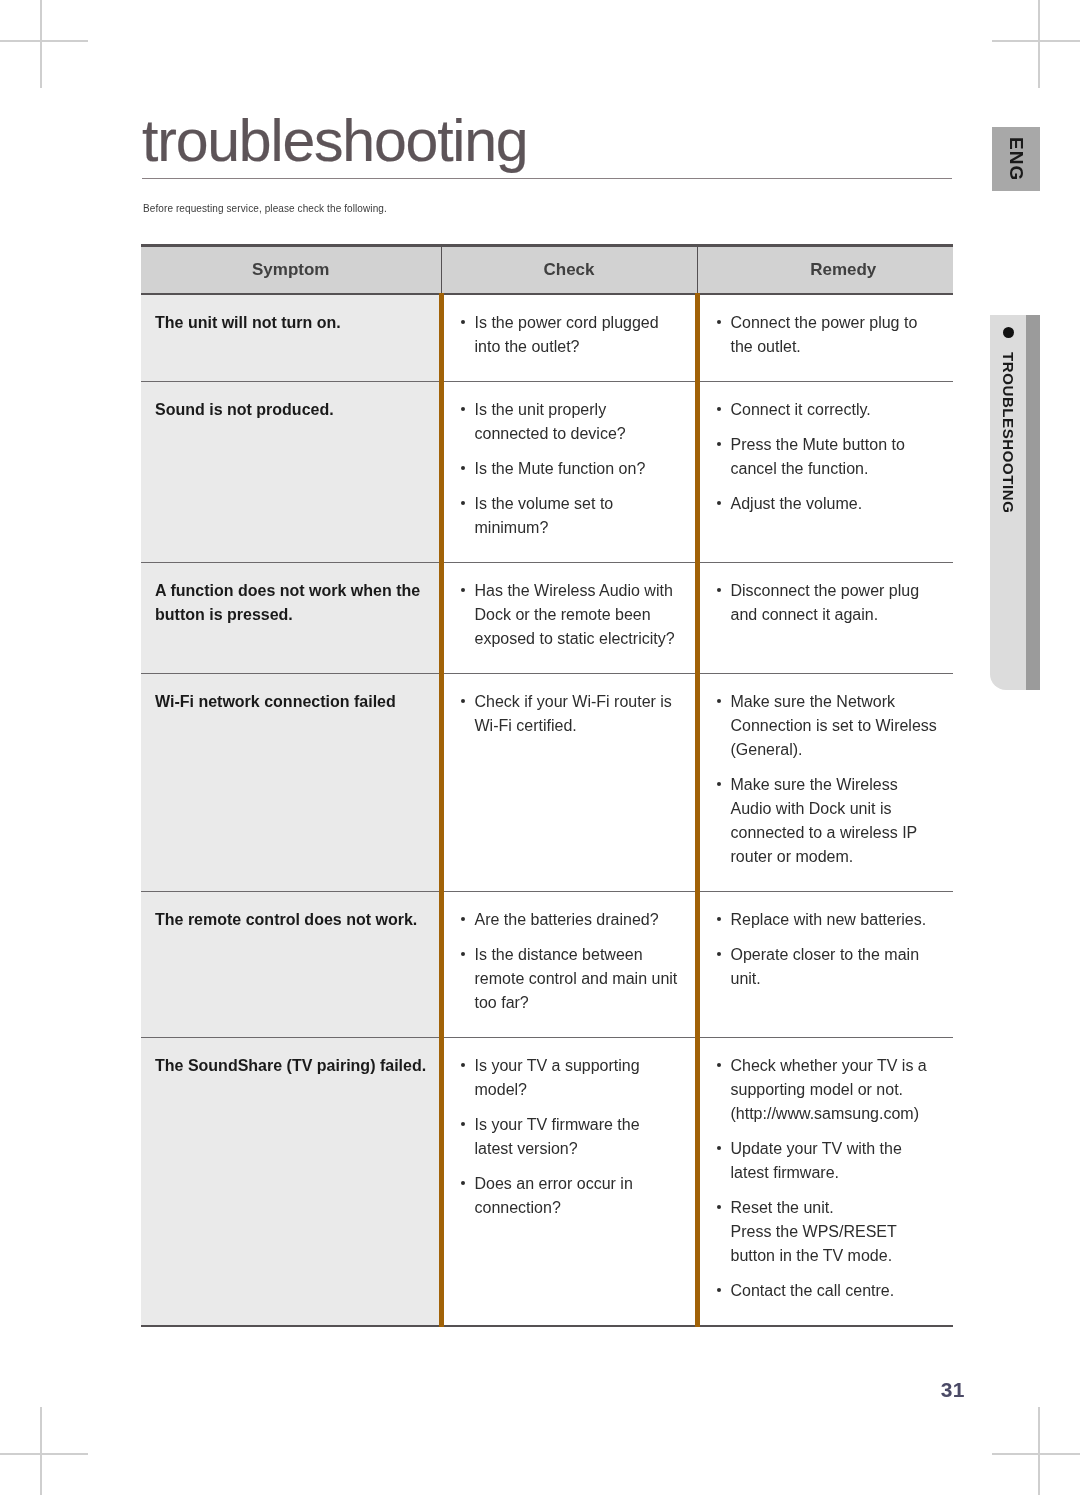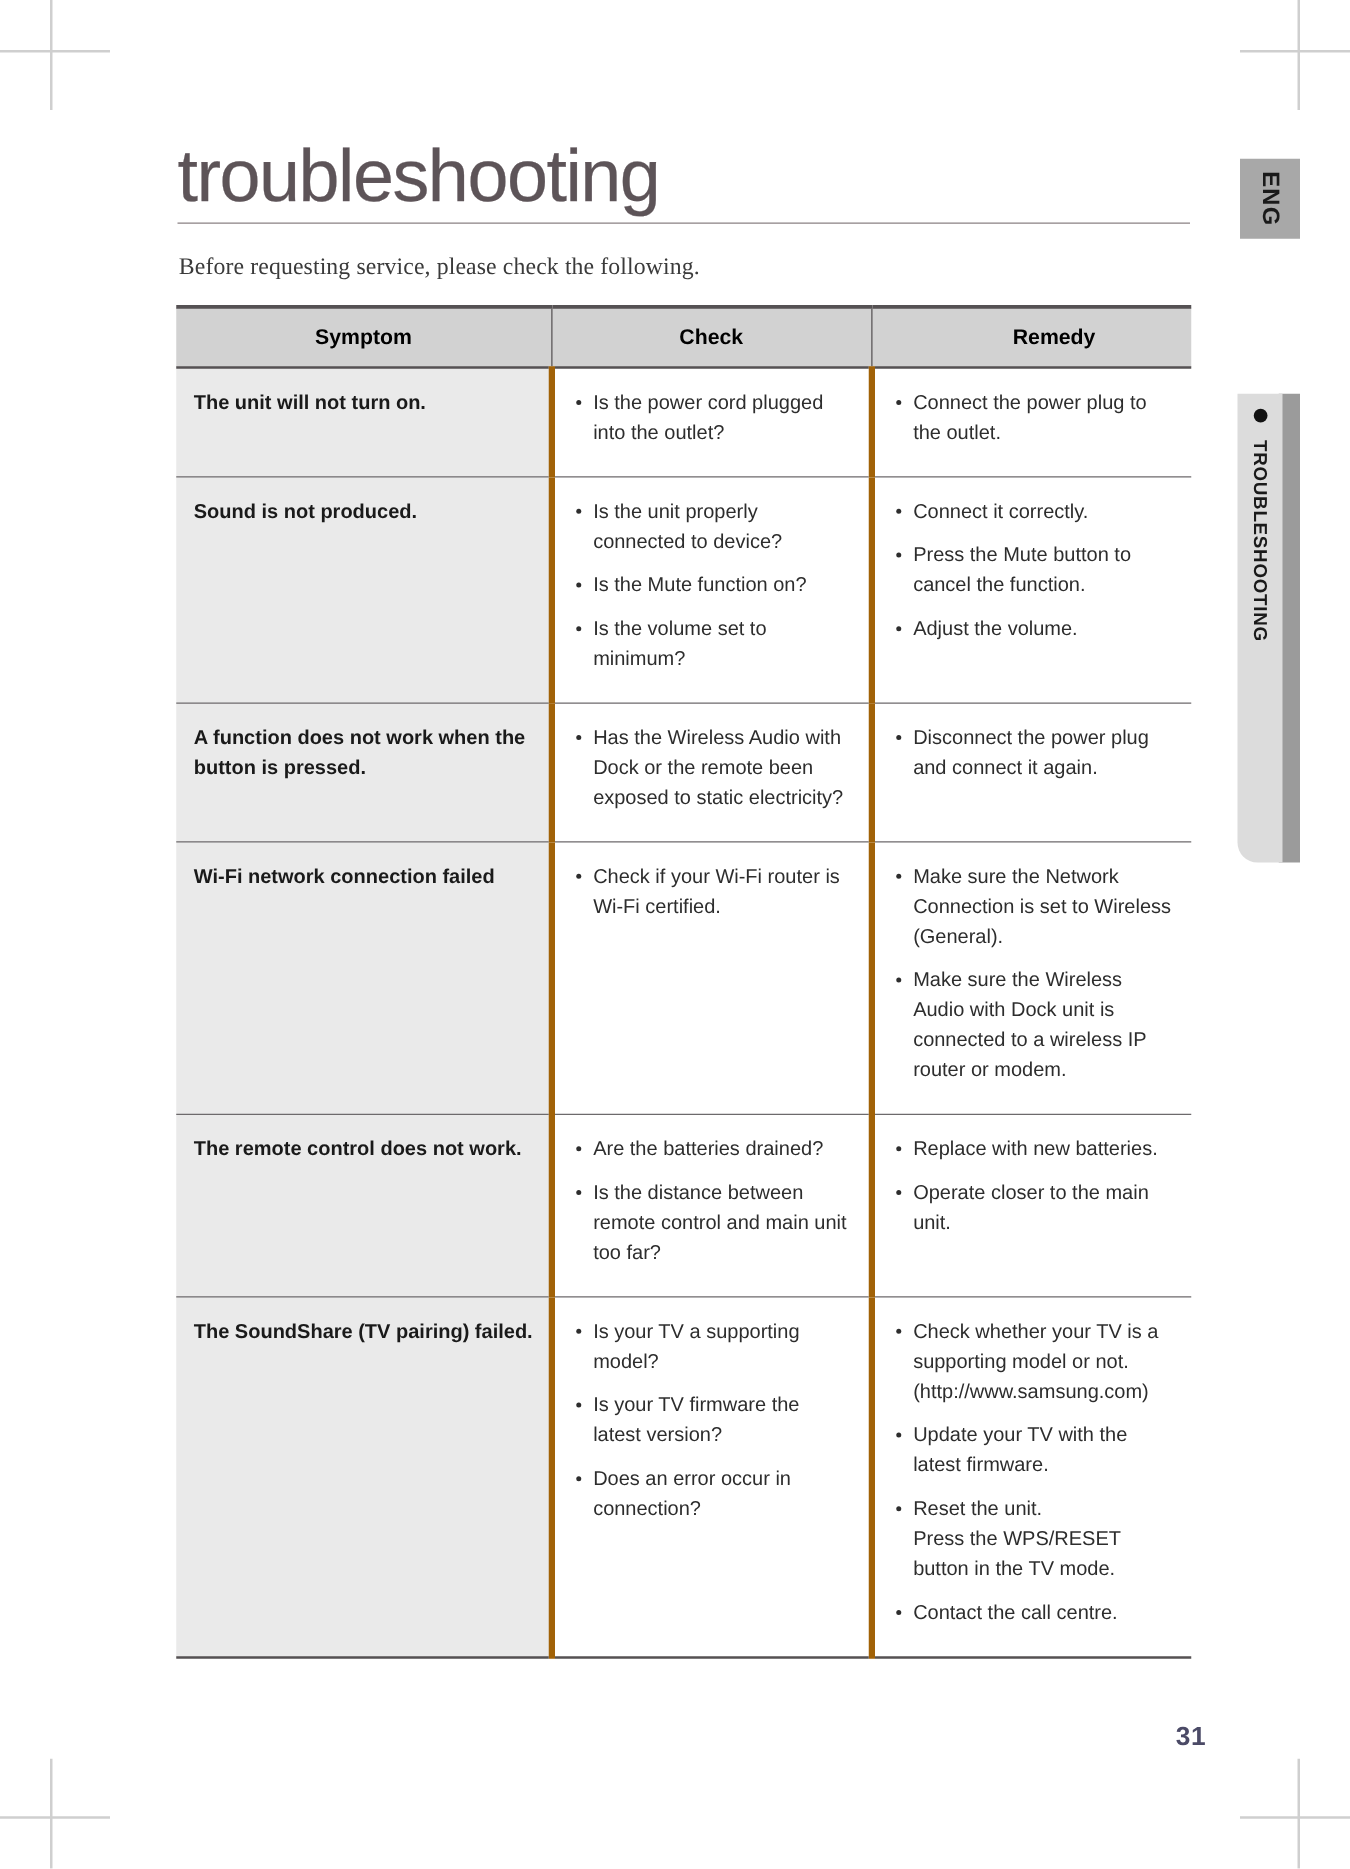--- a/index.html
+++ b/index.html
@@ -142,10 +142,9 @@
     left: 143px;
     top: 203px;
     margin: 0;
-    font-size: 19px;
+    font-size: 10px;
     color: #3b3b3b;
     letter-spacing: 0.1px;
-    font-family: Liberation Serif, serif;
   }
 
   

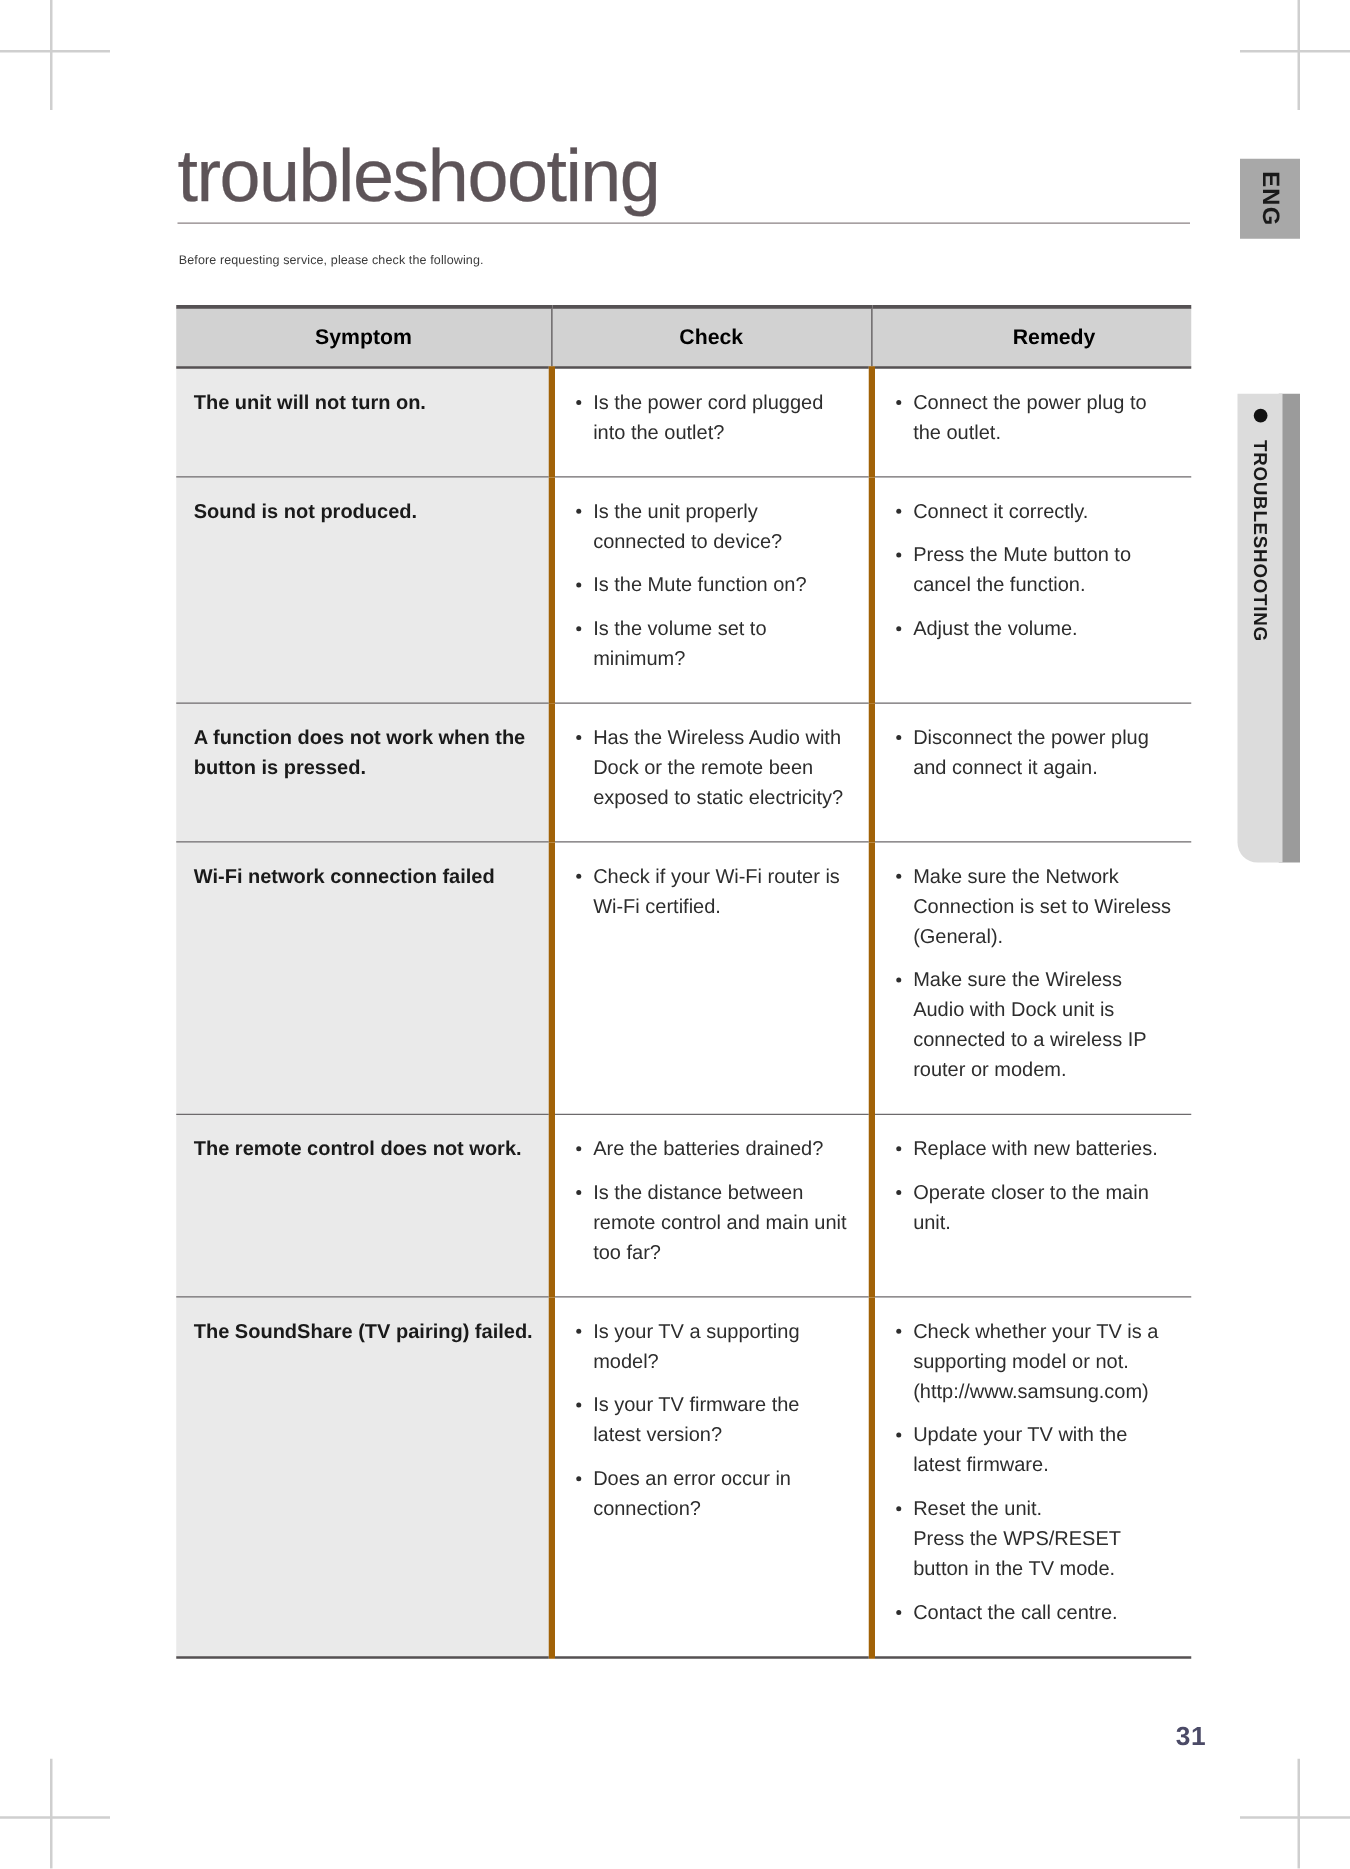--- a/index.html
+++ b/index.html
@@ -168,7 +168,7 @@
     border-right: 1px solid #555153;
     font-size: 17px;
     font-weight: bold;
-    color: #000000;
+    color: #404040;
     padding: 13px 0 13px;
     text-align: center;
   }

